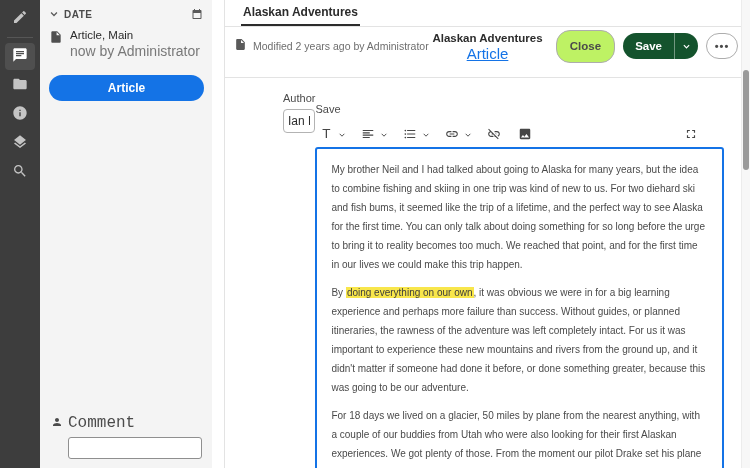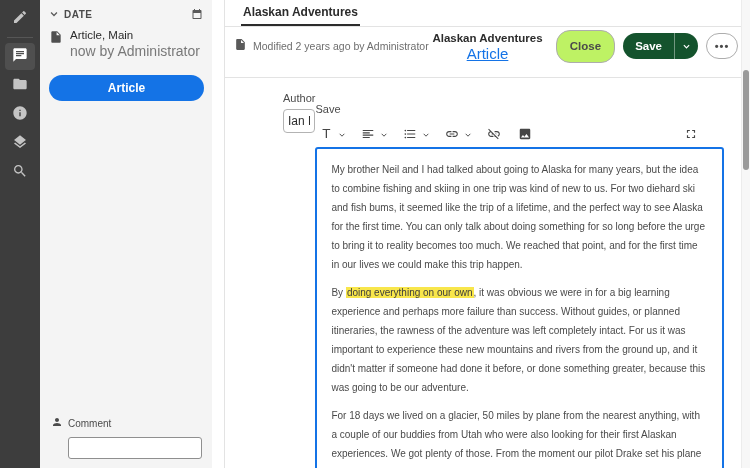--- a/index.html
+++ b/index.html
@@ -30,7 +30,7 @@
   .panel-bottom{margin-top:auto;padding:6px 10px 9px 11px;}
   .comment-row{display:flex;align-items:center;gap:5px;}
   .comment-row svg{width:12px;height:12px;fill:#4b4b4b;}
-  .comment-label{font-size:10px;color:#4b4b4b;}
+  .comment-label{font-size:16px;color:#4b4b4b;font-family:Liberation Mono, monospace;}
   .comment-input{margin:5px 0 0 17px;width:calc(100% - 17px);height:22px;border:1px solid #8f8f8f;border-radius:3px;background:#fff;box-sizing:border-box;font-family:"Liberation Sans",sans-serif;font-size:11px;padding:0 6px;}
 
   

